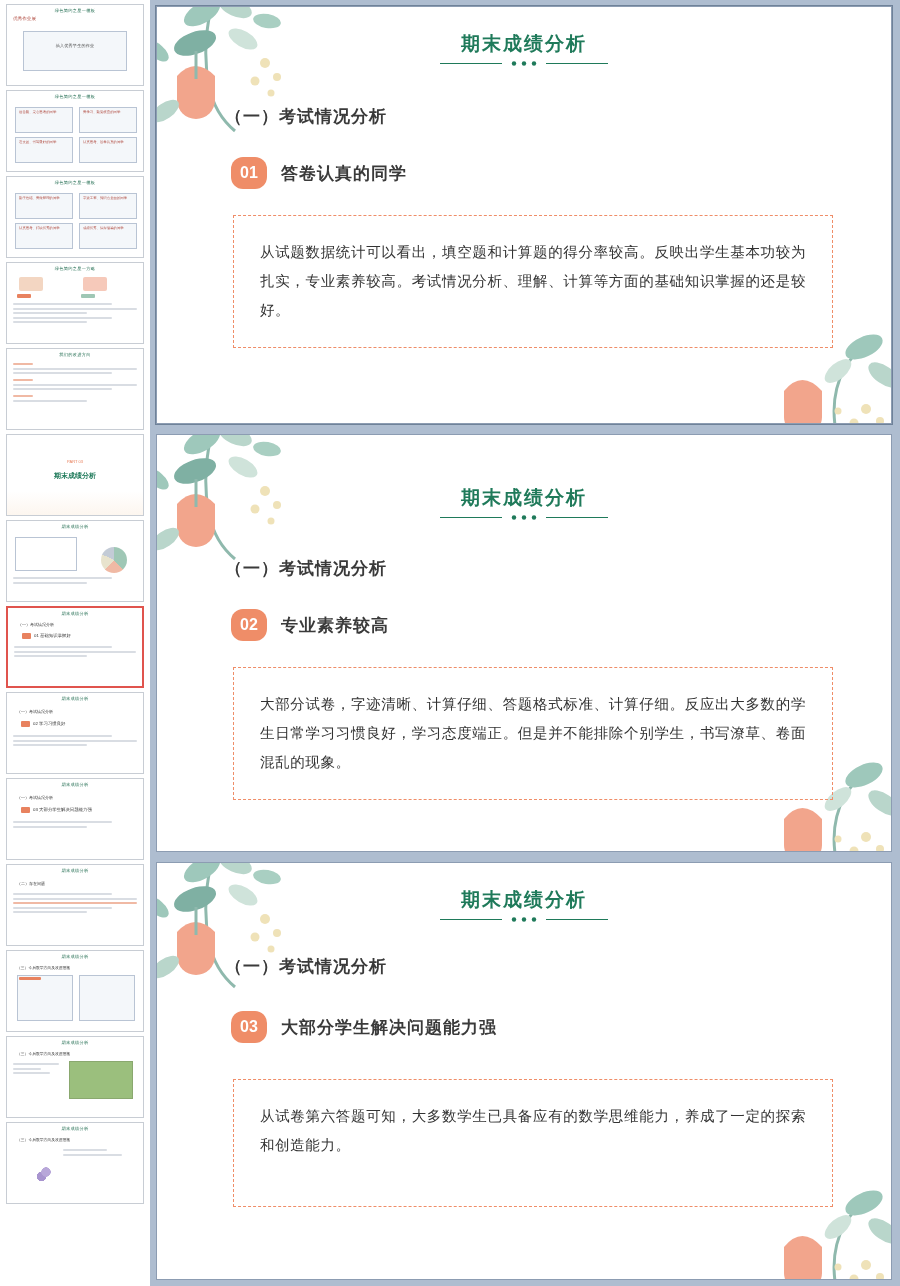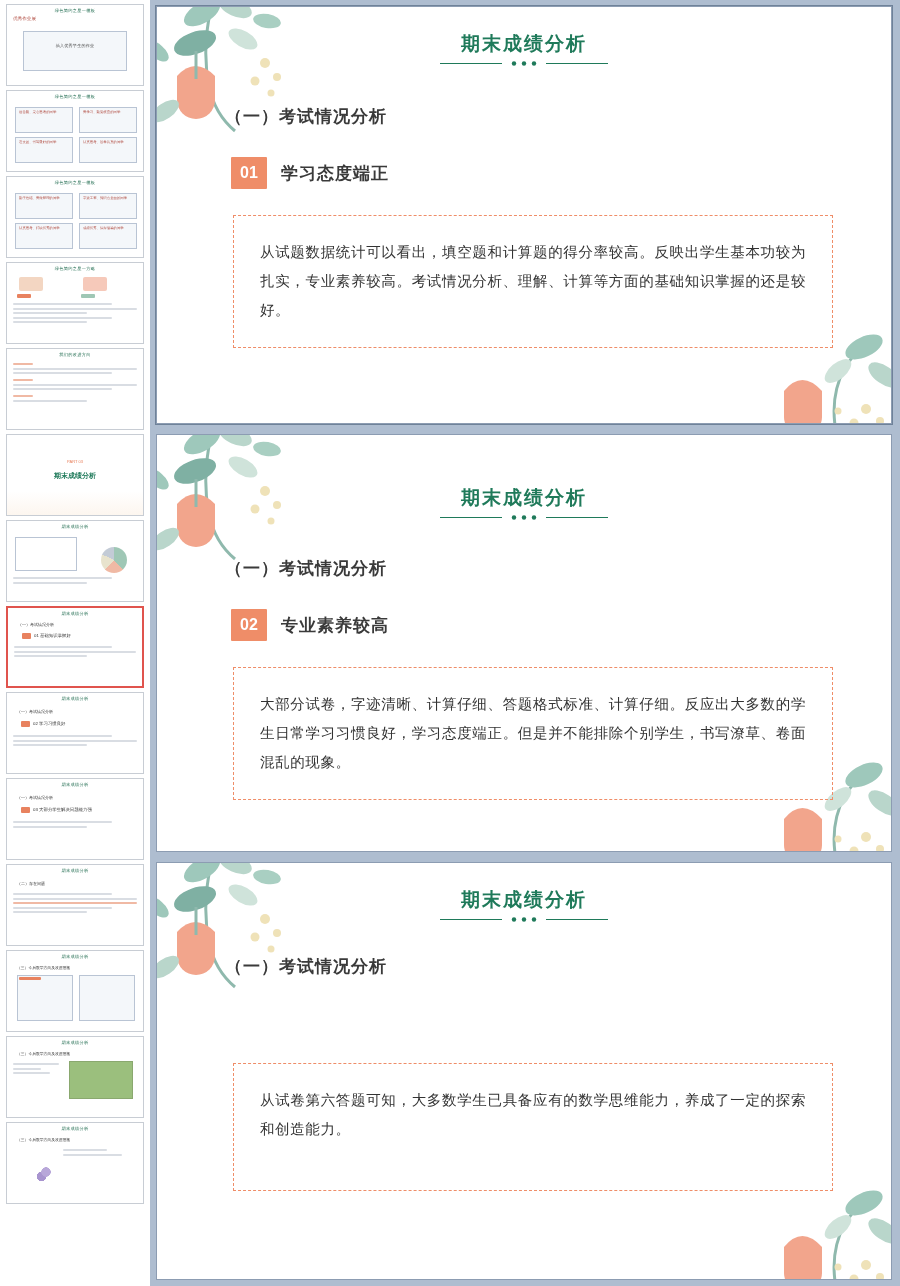--- a/index.html
+++ b/index.html
@@ -174,7 +174,7 @@
     display: flex;
     align-items: center;
     justify-content: center;
-    border-radius: 1px;
+    border-radius: 12px;
   }
   .item-label {
     font-size: 17px;

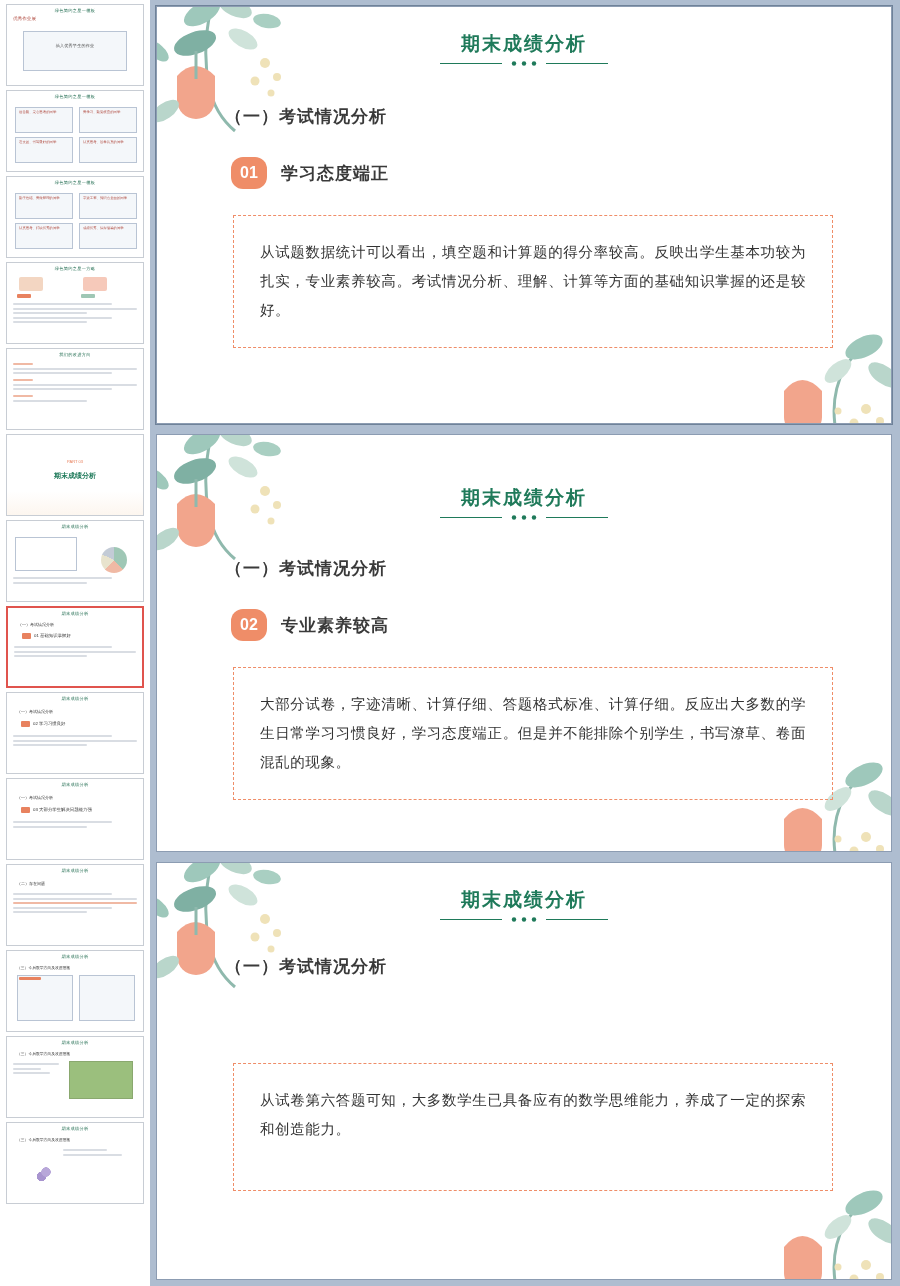--- a/index.html
+++ b/index.html
@@ -419,7 +419,7 @@
 
       <div class="item-row">
         <div class="item-num">01</div>
-        <div class="item-label">学习态度端正</div>
+        <div class="item-label">答卷认真的同学</div>
       </div>
 
       <div class="body-box">

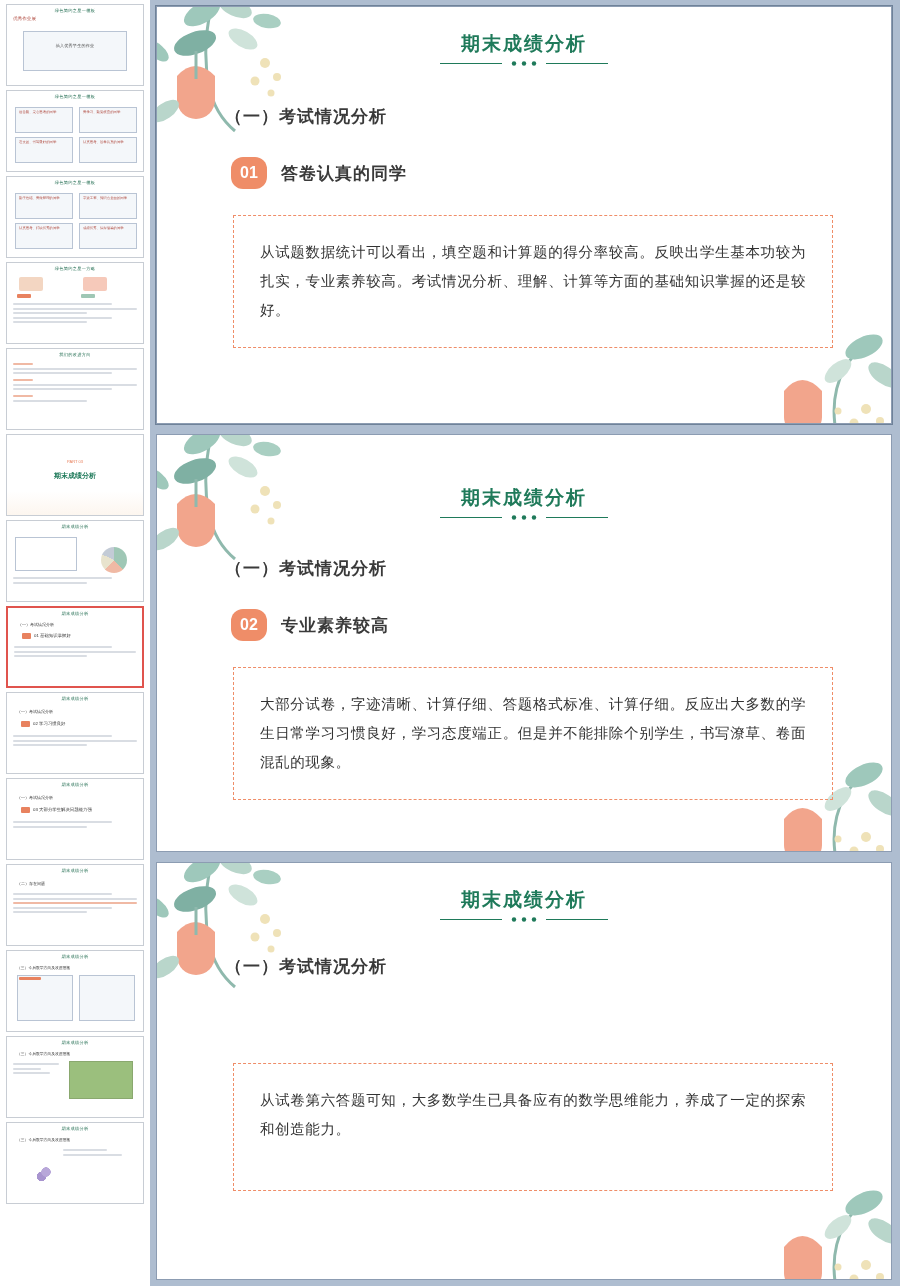--- a/index.html
+++ b/index.html
@@ -519,6 +519,10 @@
 
       <div class="section-head">（一）考试情况分析</div>
 
+      <div class="item-row">
+        <div class="item-num">03</div>
+        <div class="item-label">大部分学生解决问题能力强</div>
+      </div>
 
       <div class="body-box">
         <div class="body-text">从试卷第六答题可知，大多数学生已具备应有的数学思维能力，养成了一定的探索和创造能力。</div>

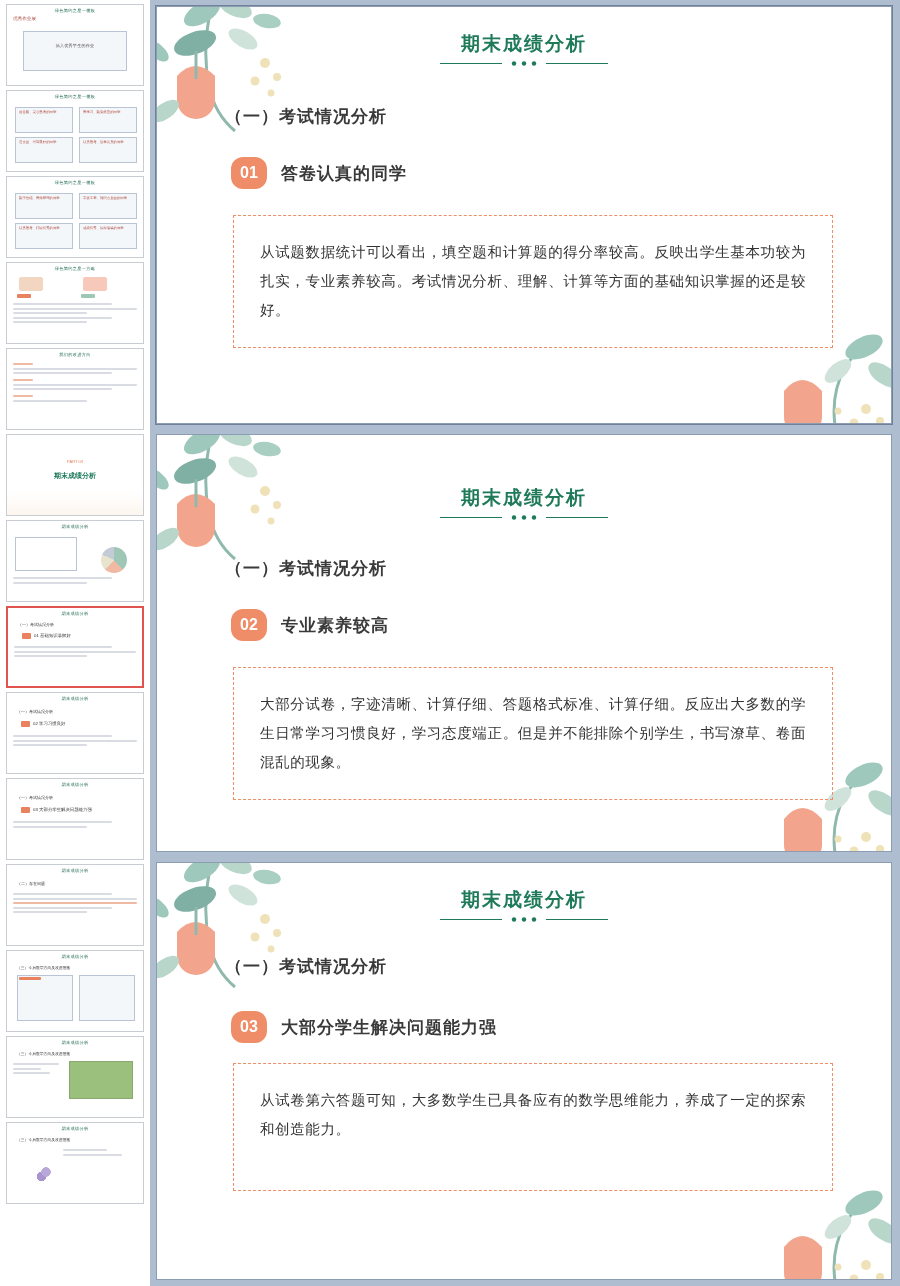--- a/index.html
+++ b/index.html
@@ -210,7 +210,7 @@
   .slide.v3 .title-rule { top: 52px; }
   .slide.v3 .section-head { top: 92px; }
   .slide.v3 .item-row { top: 148px; }
-  .slide.v3 .body-box { top: 200px; }
+  .slide.v3 .body-box { top: 216px; }
 </style>
 </head>
 <body>

